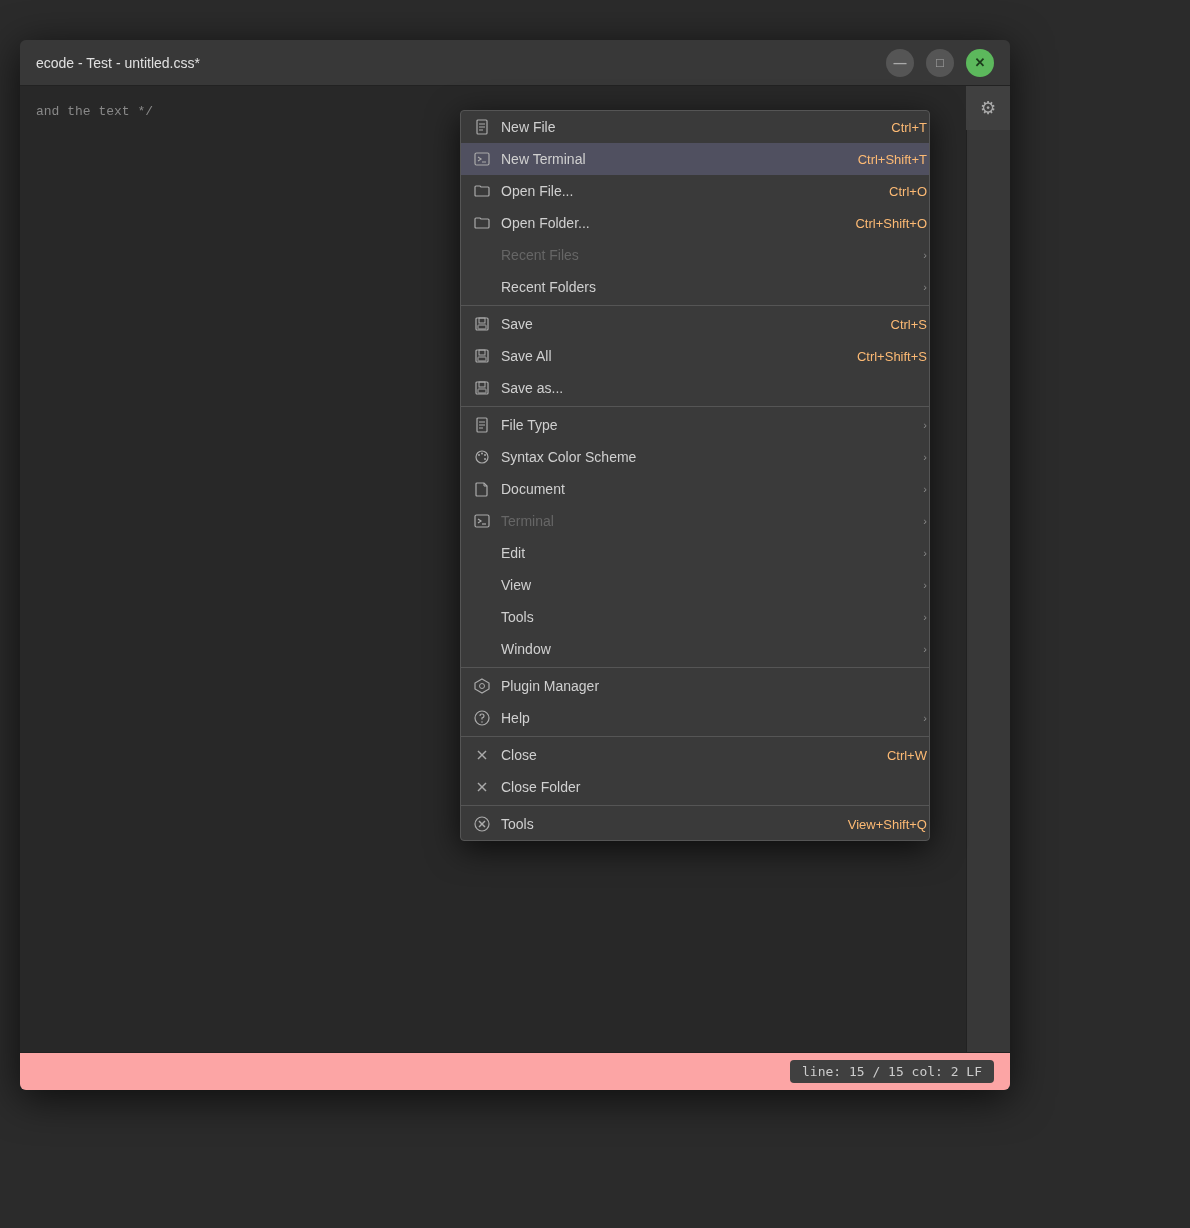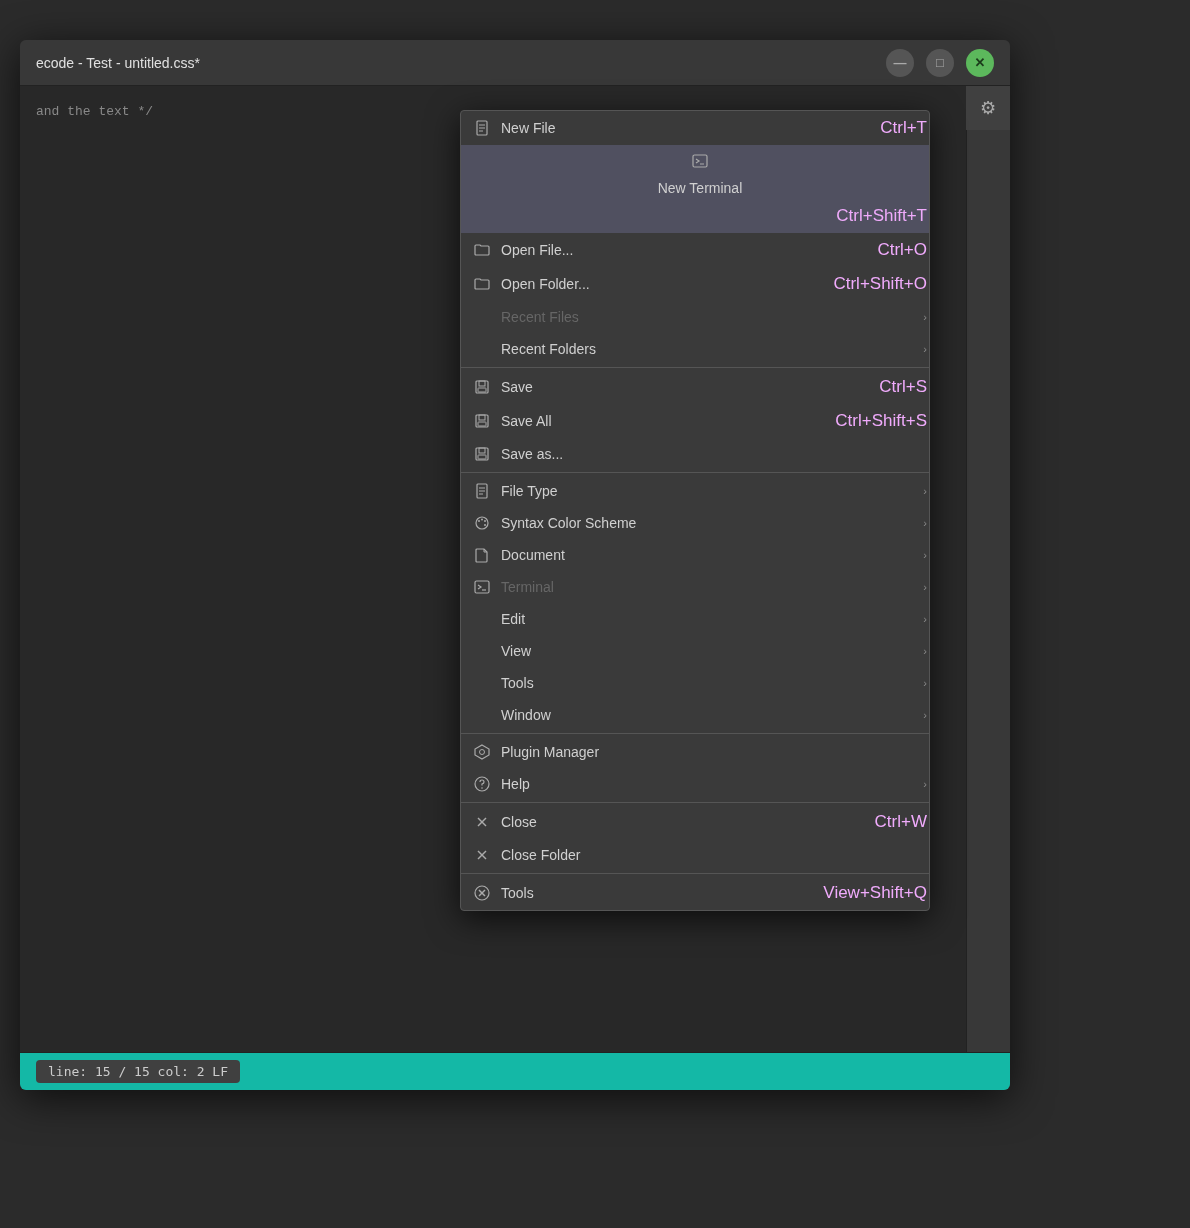--- a/index.html
+++ b/index.html
@@ -182,8 +182,8 @@
     }
 
     .menu-shortcut {
-      font-size: 17px;
-      color: #f0abfc;
+      font-size: 13px;
+      color: #fdba74;
       margin-left: auto;
     }
 

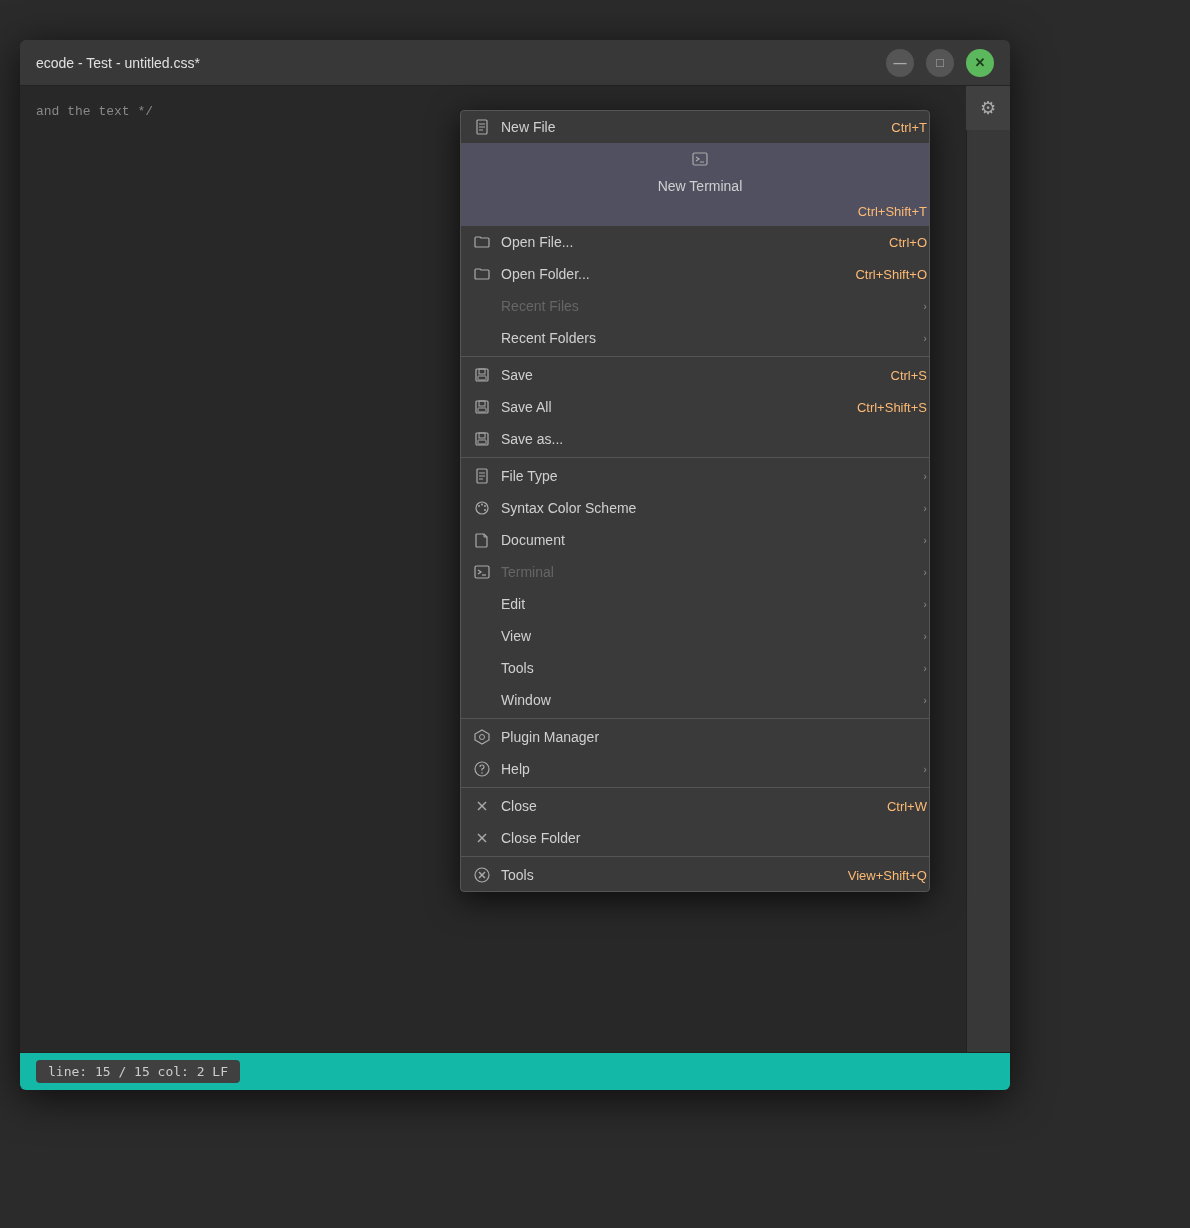--- a/index.html
+++ b/index.html
@@ -152,7 +152,6 @@
     }
     .menu-item.highlighted {
       background: #505060;
-      flex-direction: column;
     }
     .menu-item.disabled {
       color: #666;

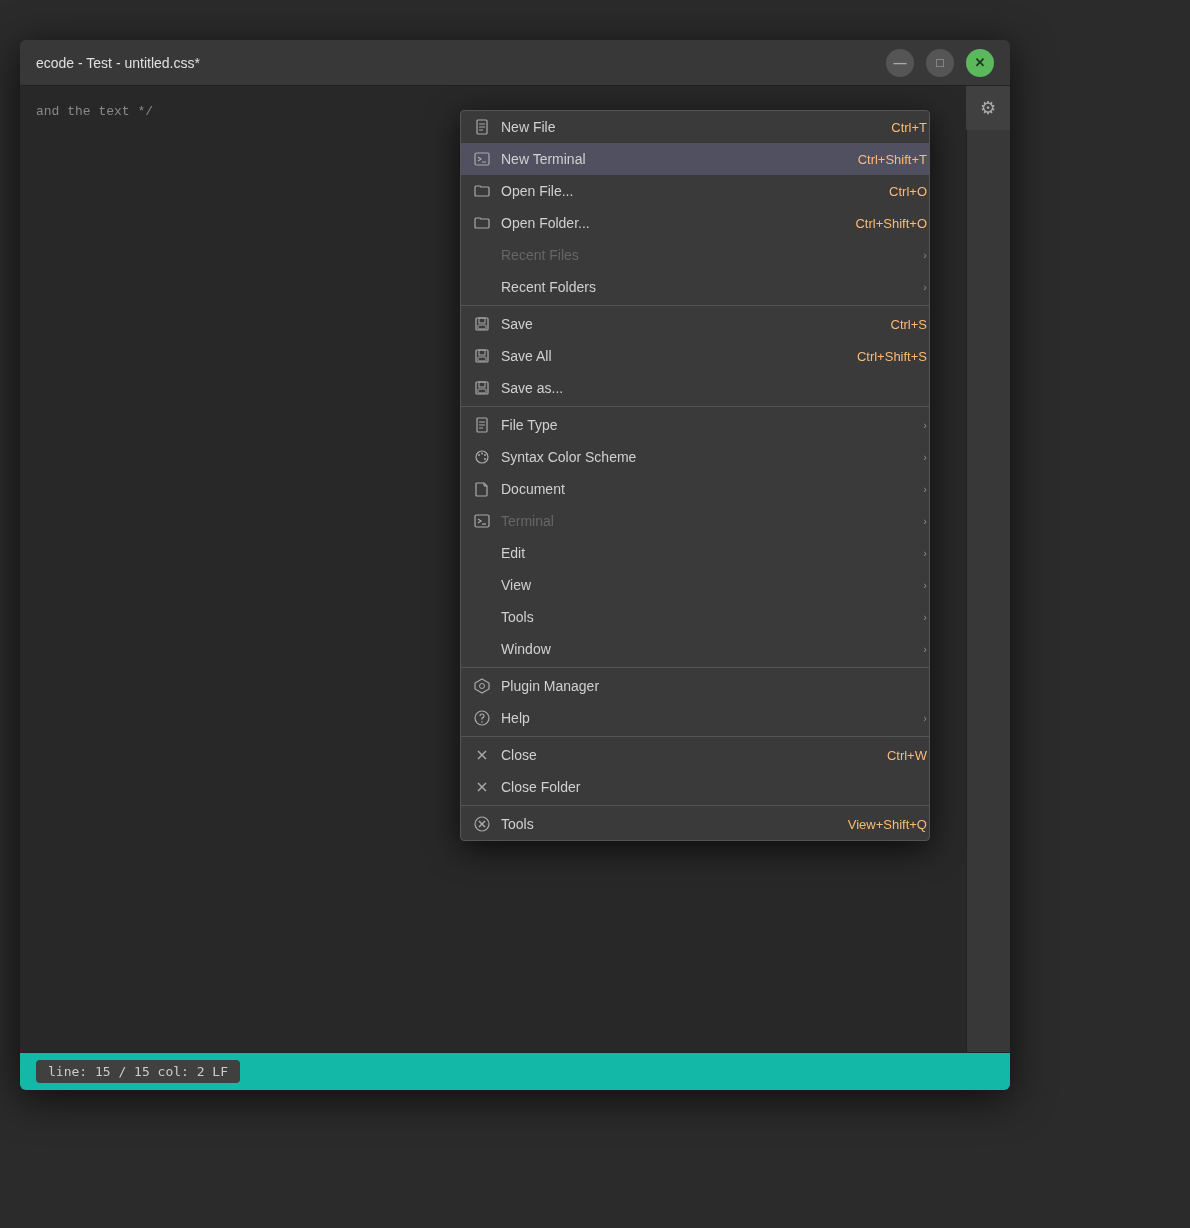--- a/index.html
+++ b/index.html
@@ -112,10 +112,11 @@
       left: 0;
       right: 0;
       height: 38px;
-      background: #14b8a6;
+      background: #fca5a5;
       border-top: 1px solid #222;
       display: flex;
       align-items: center;
+      justify-content: flex-end;
       padding: 0 16px;
     }
     .status-text {

